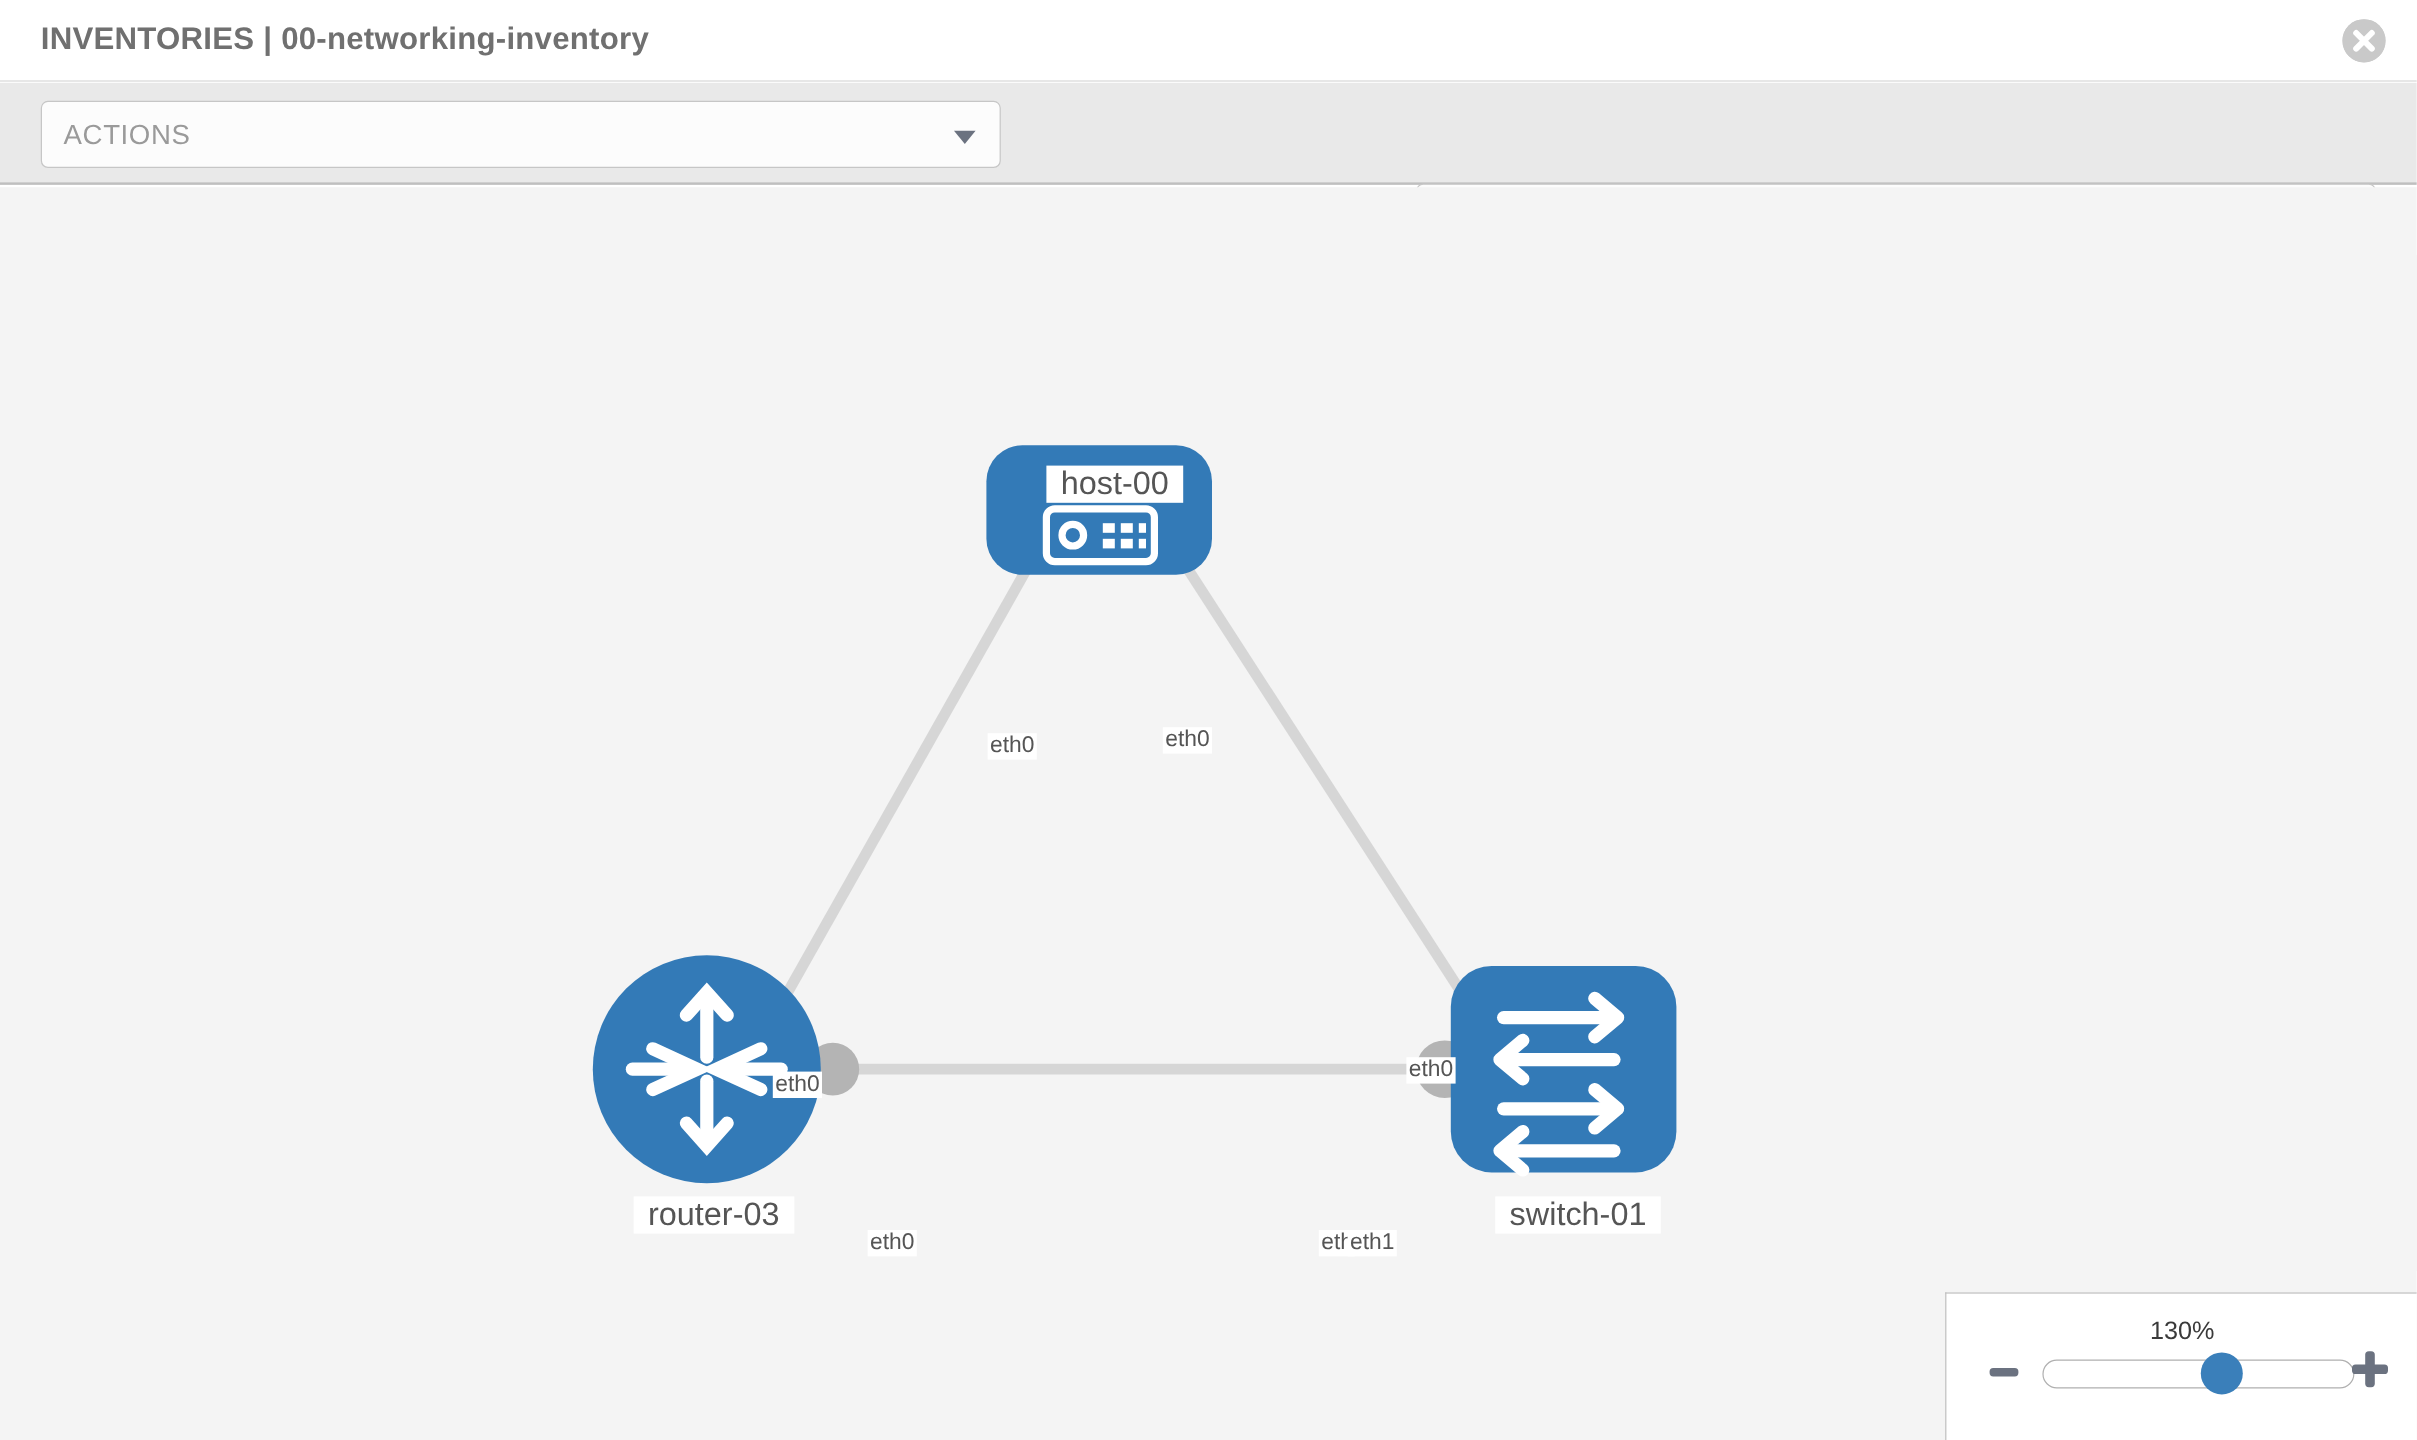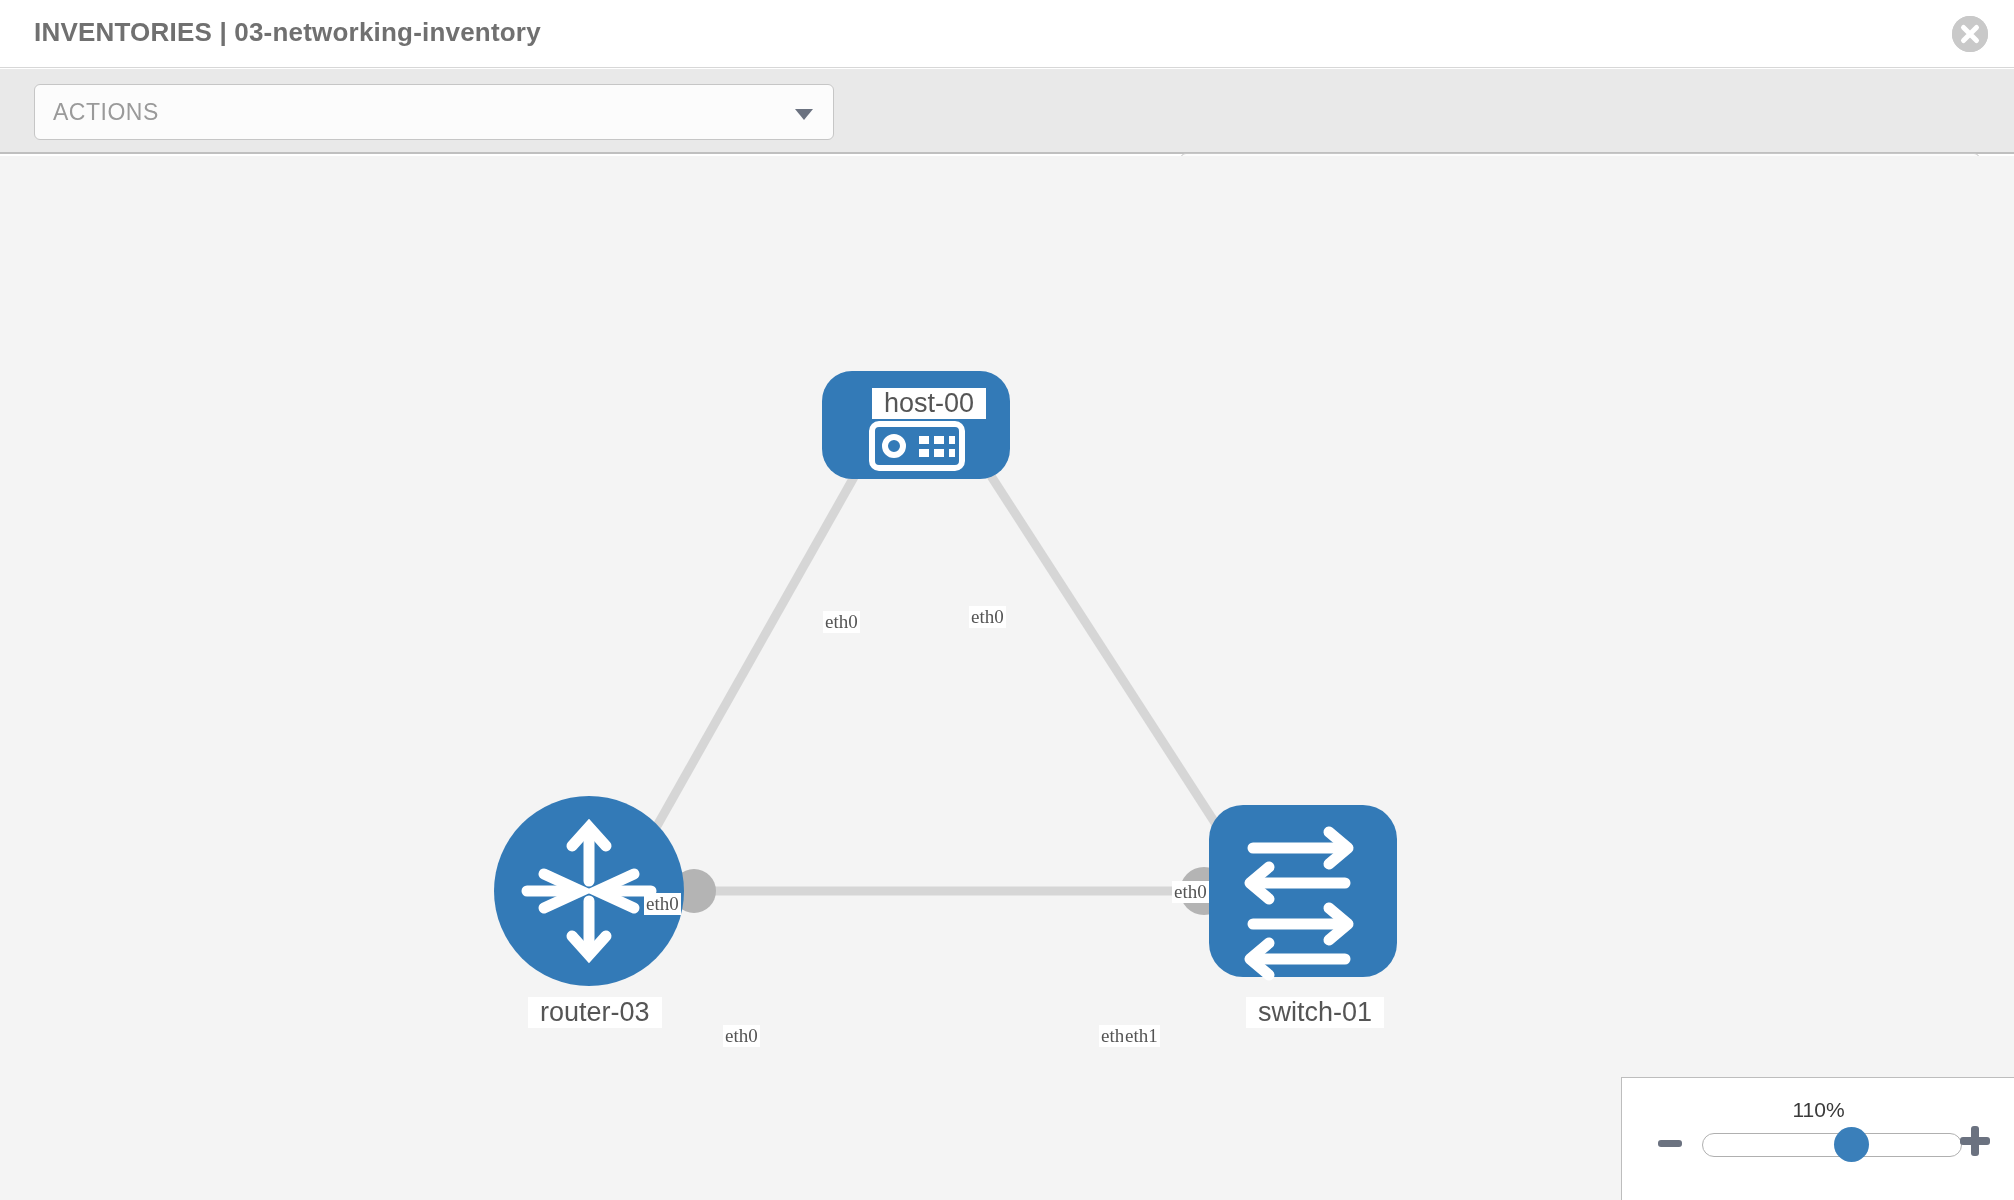--- a/index.html
+++ b/index.html
@@ -193,7 +193,7 @@
 <div id="app">
 
   <div class="header">
-    <div class="header-title">INVENTORIES | 03-networking-inventory</div>
+    <div class="header-title">INVENTORIES | 00-networking-inventory</div>
     <div class="close-btn">
       <svg width="36" height="36" viewBox="0 0 36 36" aria-hidden="true">
         <circle cx="18" cy="18" r="18" fill="#c9c9c9"></circle>

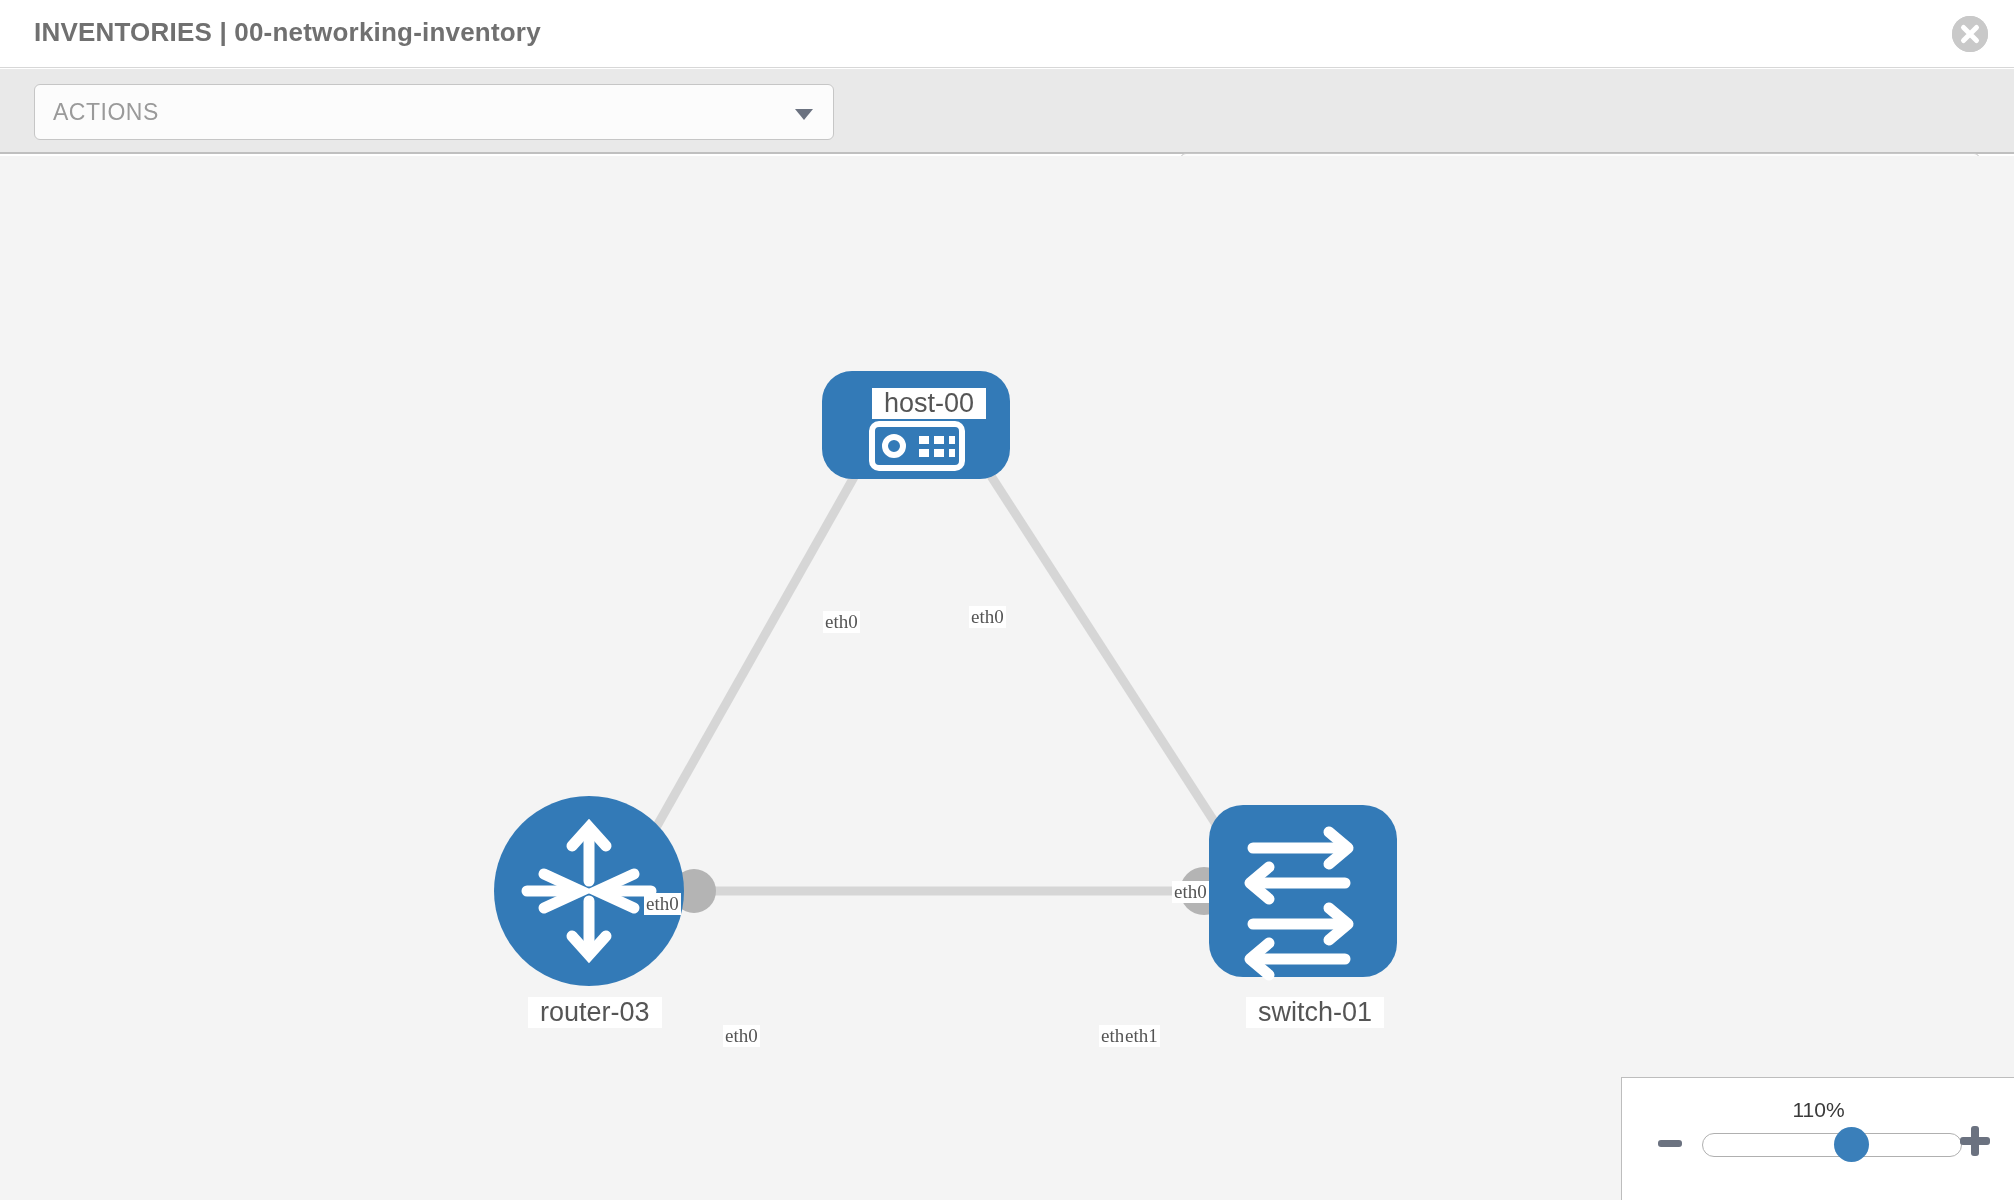--- a/index.html
+++ b/index.html
@@ -139,7 +139,6 @@
     background: #ffffff;
     padding: 0 2px;
     white-space: nowrap;
-    font-family: Liberation Serif, serif;
   }
 
   

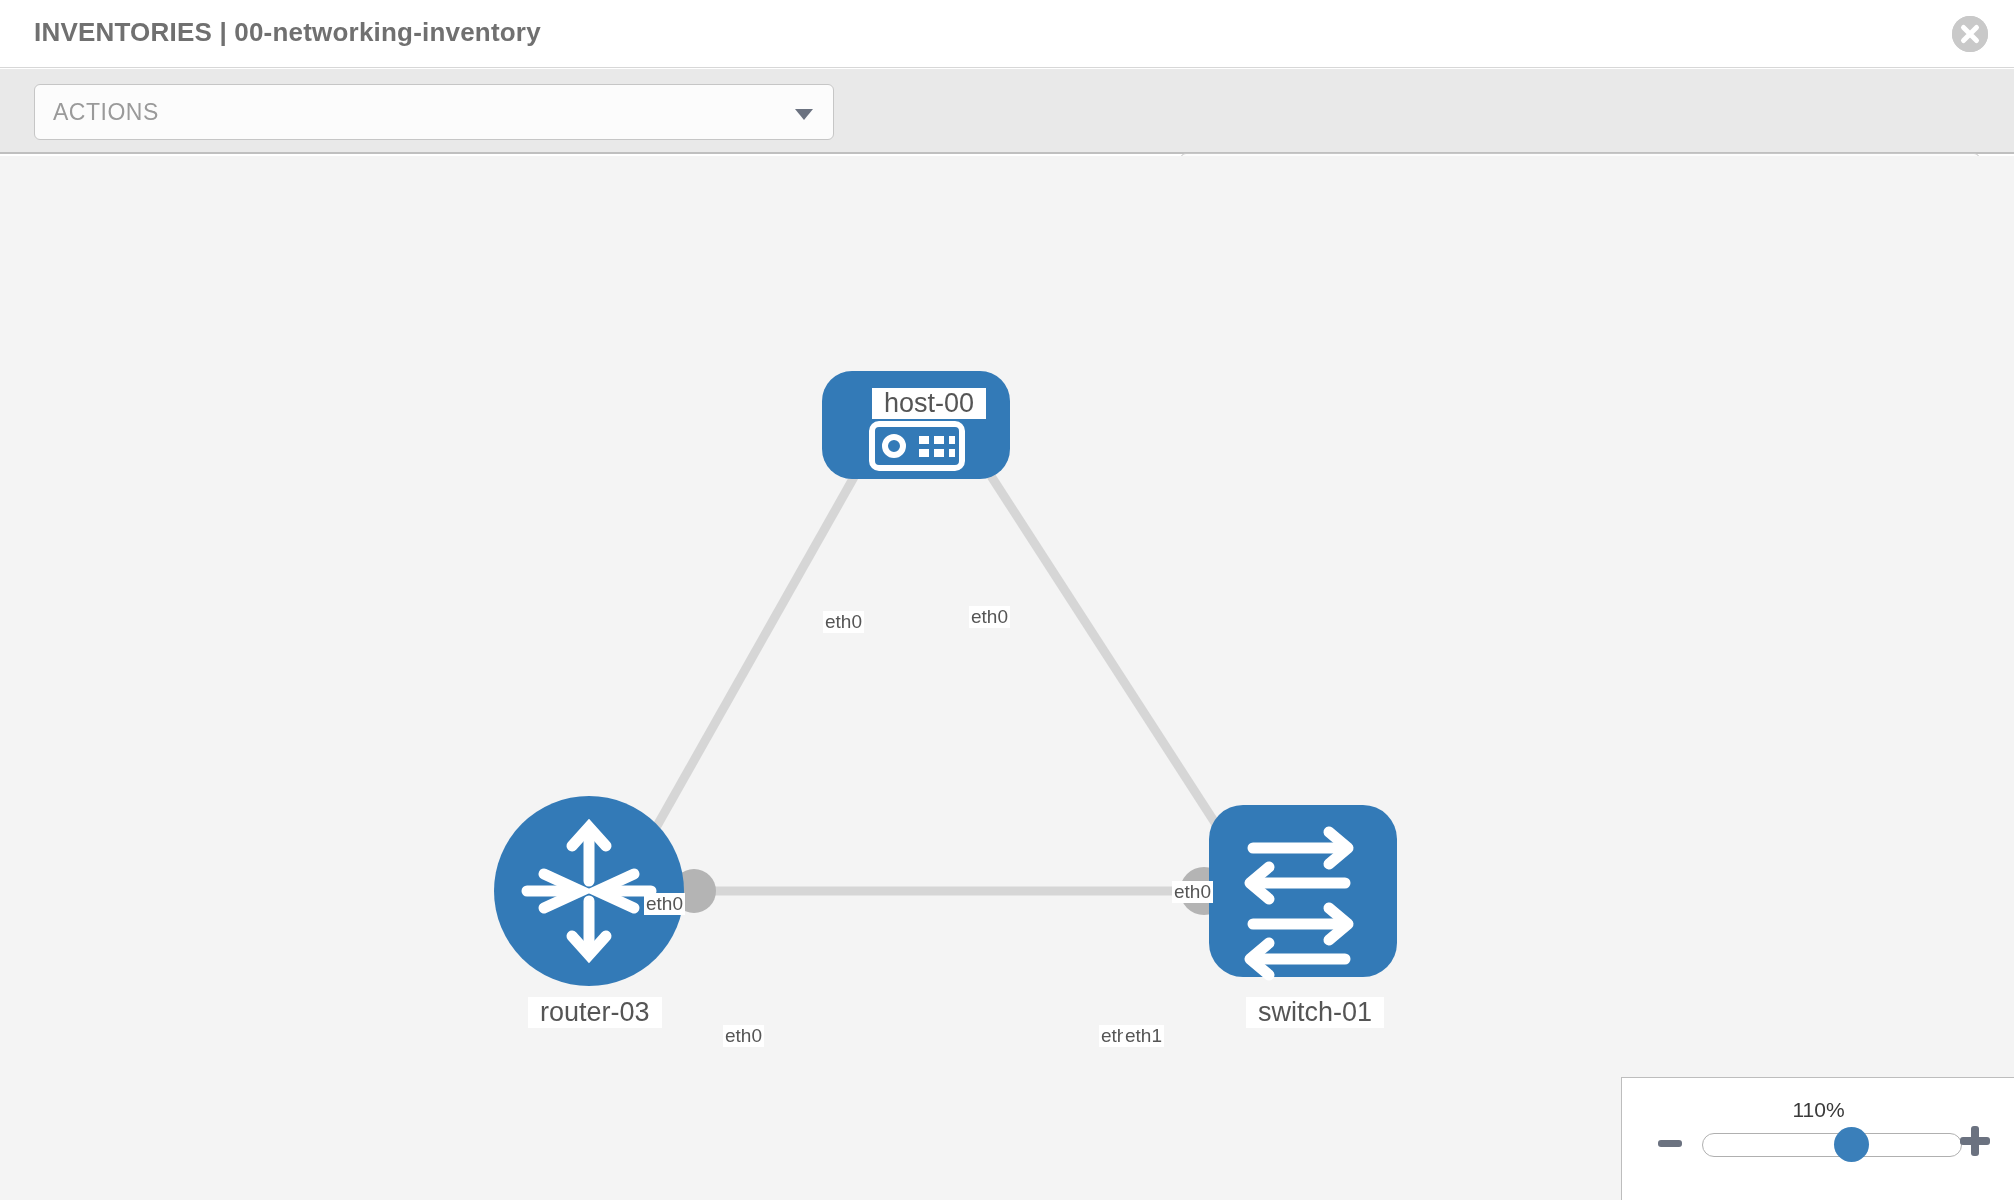--- a/index.html
+++ b/index.html
@@ -306,7 +306,7 @@
   </div>
 
   <div class="zoom-panel">
-    <div class="zoom-value">110%</div>
+    <div class="zoom-value">130%</div>
 
     <div class="zoom-minus">
       <svg width="28" height="28" viewBox="0 0 28 28">

